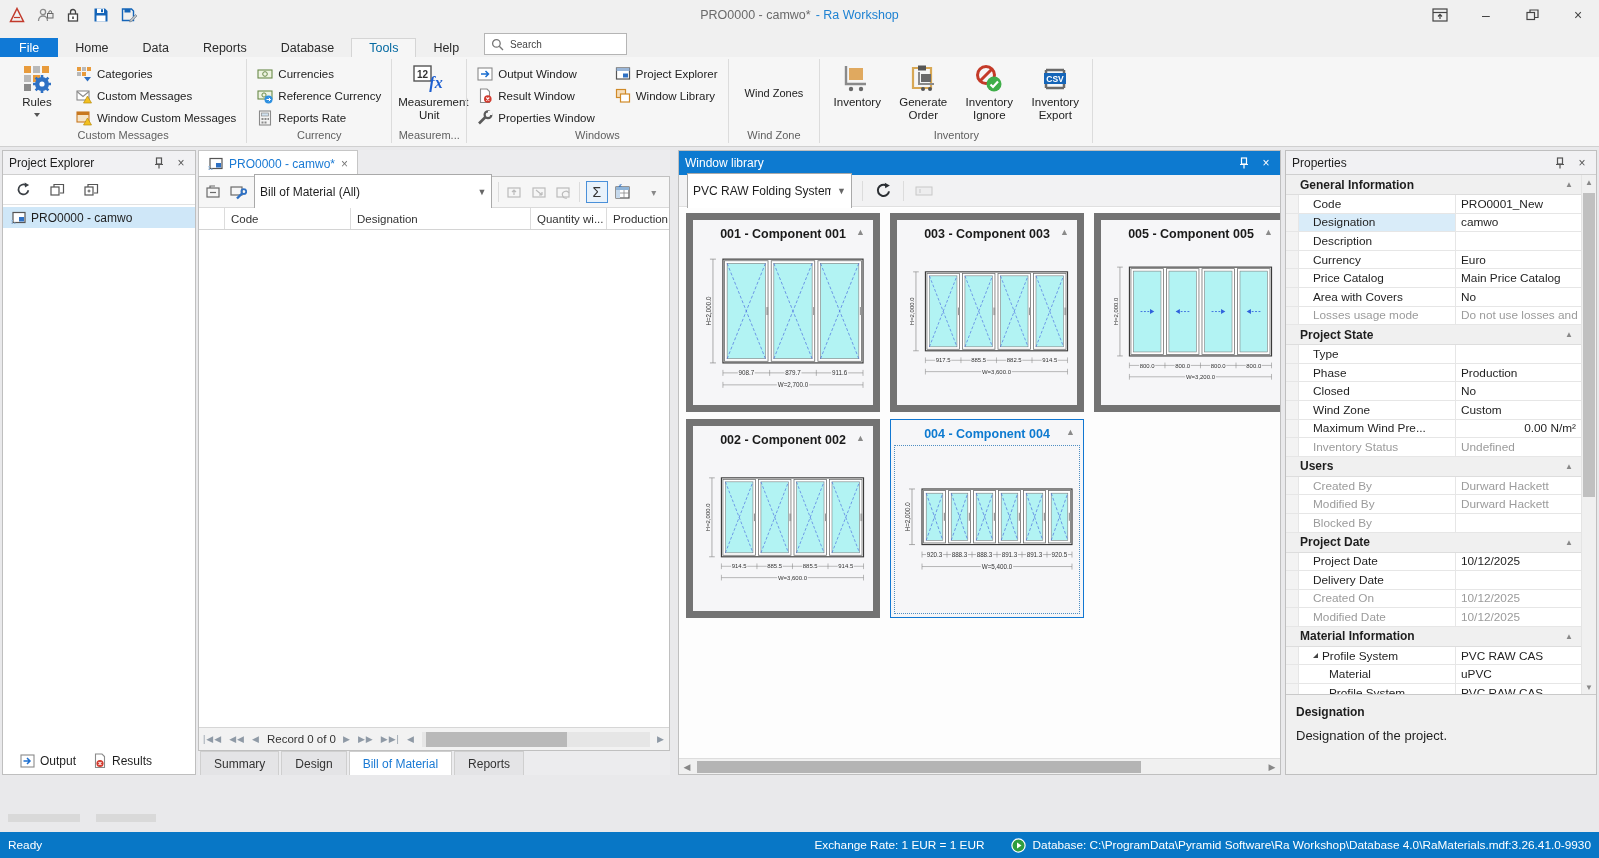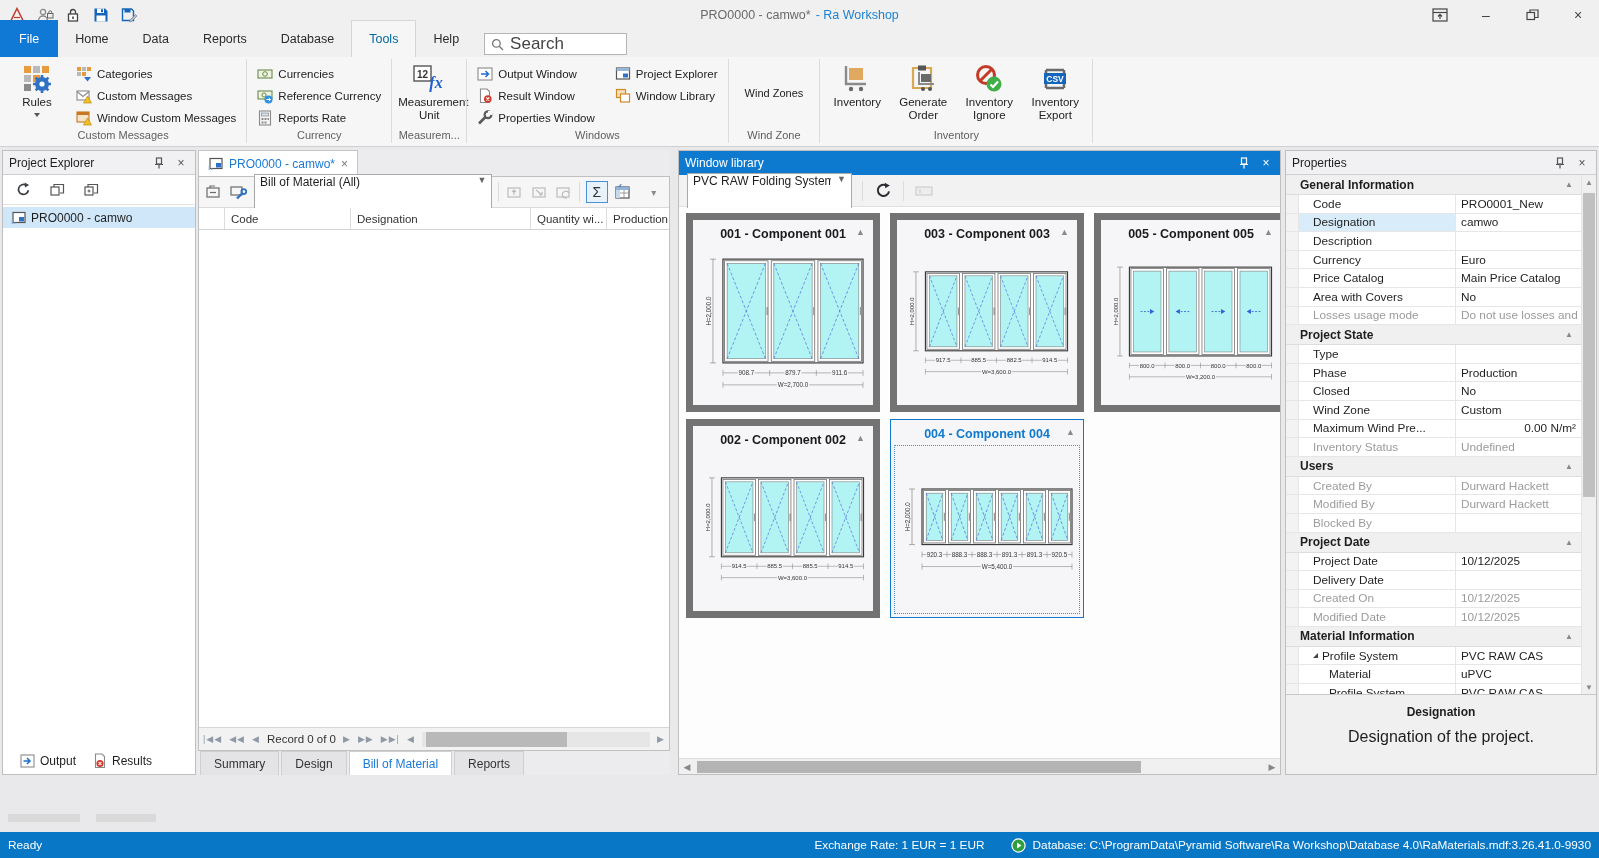--- a/index.html
+++ b/index.html
@@ -19,7 +19,7 @@
 
   
   .menubar { position:absolute; left:0; top:30px; width:1599px; height:27px; background:#f0f0f0; display:flex; align-items:flex-end; }
-  .mtab { height:37px; padding:0 17px; display:flex; align-items:center; font-size:12.5px; color:#2b2b2b; }
+  .mtab { height:19px; padding:0 17px; display:flex; align-items:center; font-size:12.5px; color:#2b2b2b; }
   .mtab.file { background:#1079d6; color:#fff; padding:0 19px; }
   .mtab.active { background:#f6f6f6; color:#0369a1; border:1px solid #d5d5d5; border-bottom:none; }
   .searchbox { width:143px; height:22px; background:#fff; border:1px solid #b5b5b5; display:flex; align-items:center; gap:6px; padding:0 6px; margin-left:8px; margin-bottom:2px; }

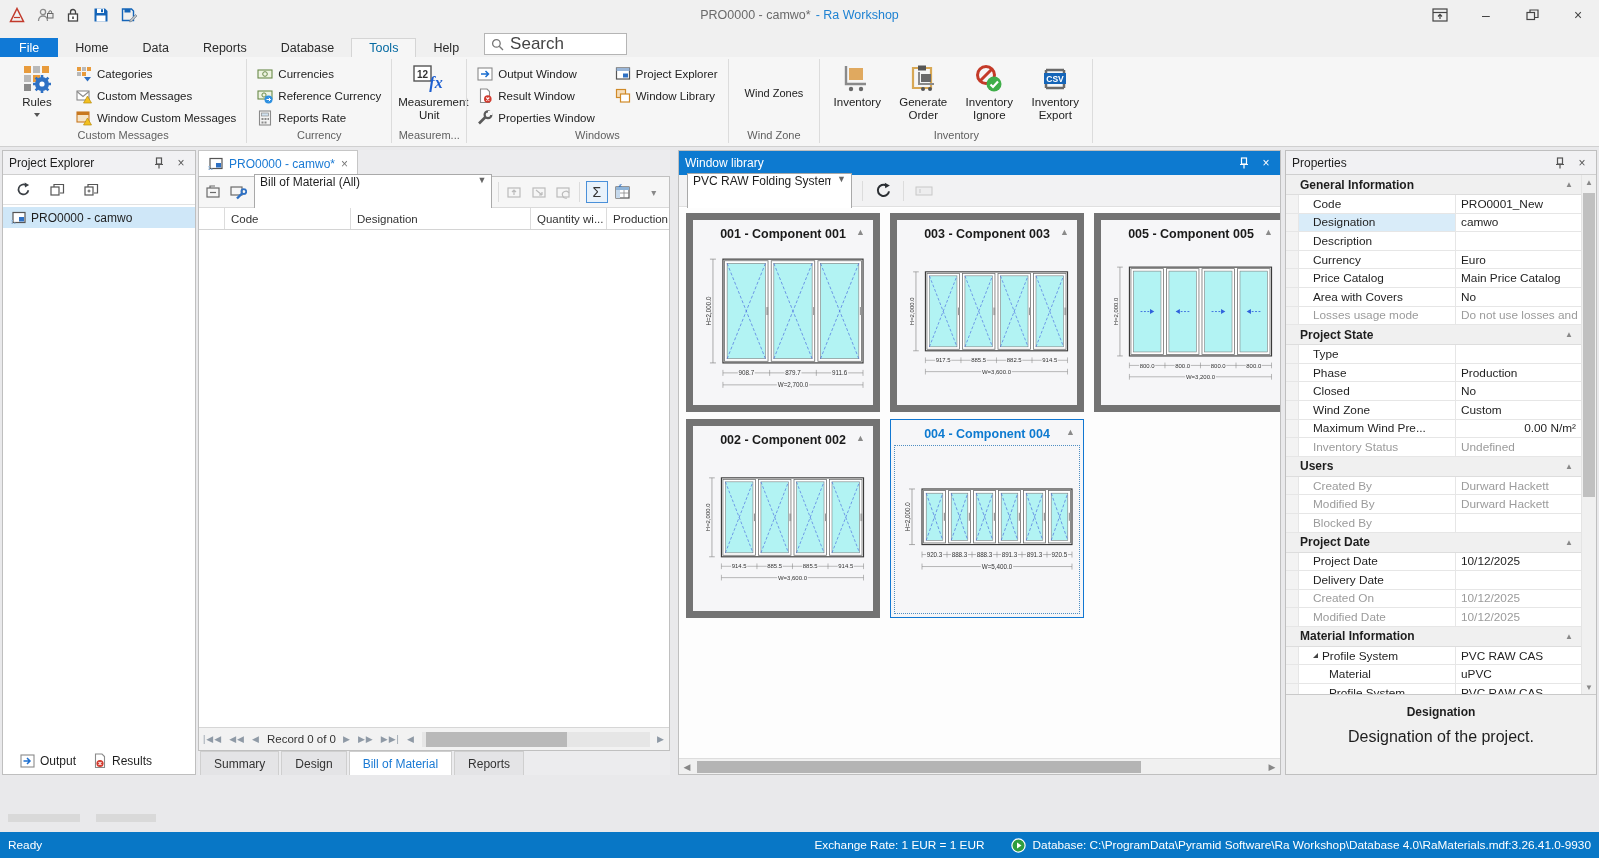--- a/index.html
+++ b/index.html
@@ -23,7 +23,7 @@
   .mtab.file { background:#1079d6; color:#fff; padding:0 19px; }
   .mtab.active { background:#f6f6f6; color:#0369a1; border:1px solid #d5d5d5; border-bottom:none; }
   .searchbox { width:143px; height:22px; background:#fff; border:1px solid #b5b5b5; display:flex; align-items:center; gap:6px; padding:0 6px; margin-left:8px; margin-bottom:2px; }
-  .searchbox span { color:#444; font-size:17px; }
+  .searchbox span { color:#444; font-size:10px; }
 
   
   .ribbon { position:absolute; left:0; top:57px; width:1599px; height:90px; background:#f6f6f6; border-bottom:1px solid #d0d0d0; display:flex; }

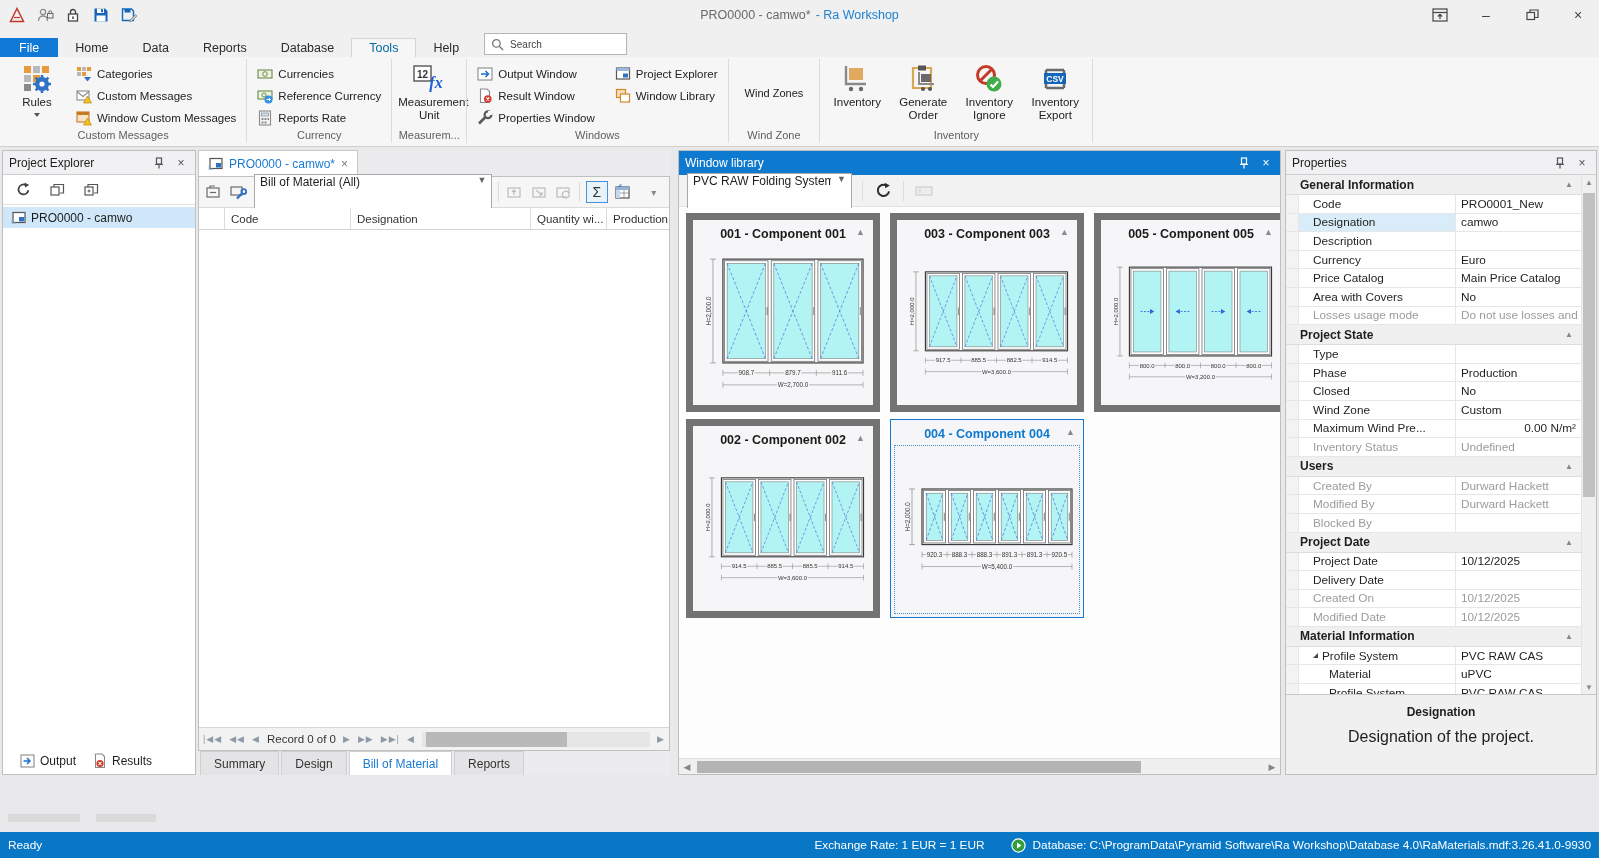--- a/index.html
+++ b/index.html
@@ -879,7 +879,7 @@
   </div>
 </div>
 
-<div class="panel" style="left:1285px; top:150px; width:312px; height:625px; background:#f0f0f0;text-align:center;">
+<div class="panel" style="left:1285px; top:150px; width:312px; height:625px; background:#f0f0f0;">
   <div class="phead">
     <span>Properties</span>
     <span class="sp"></span>

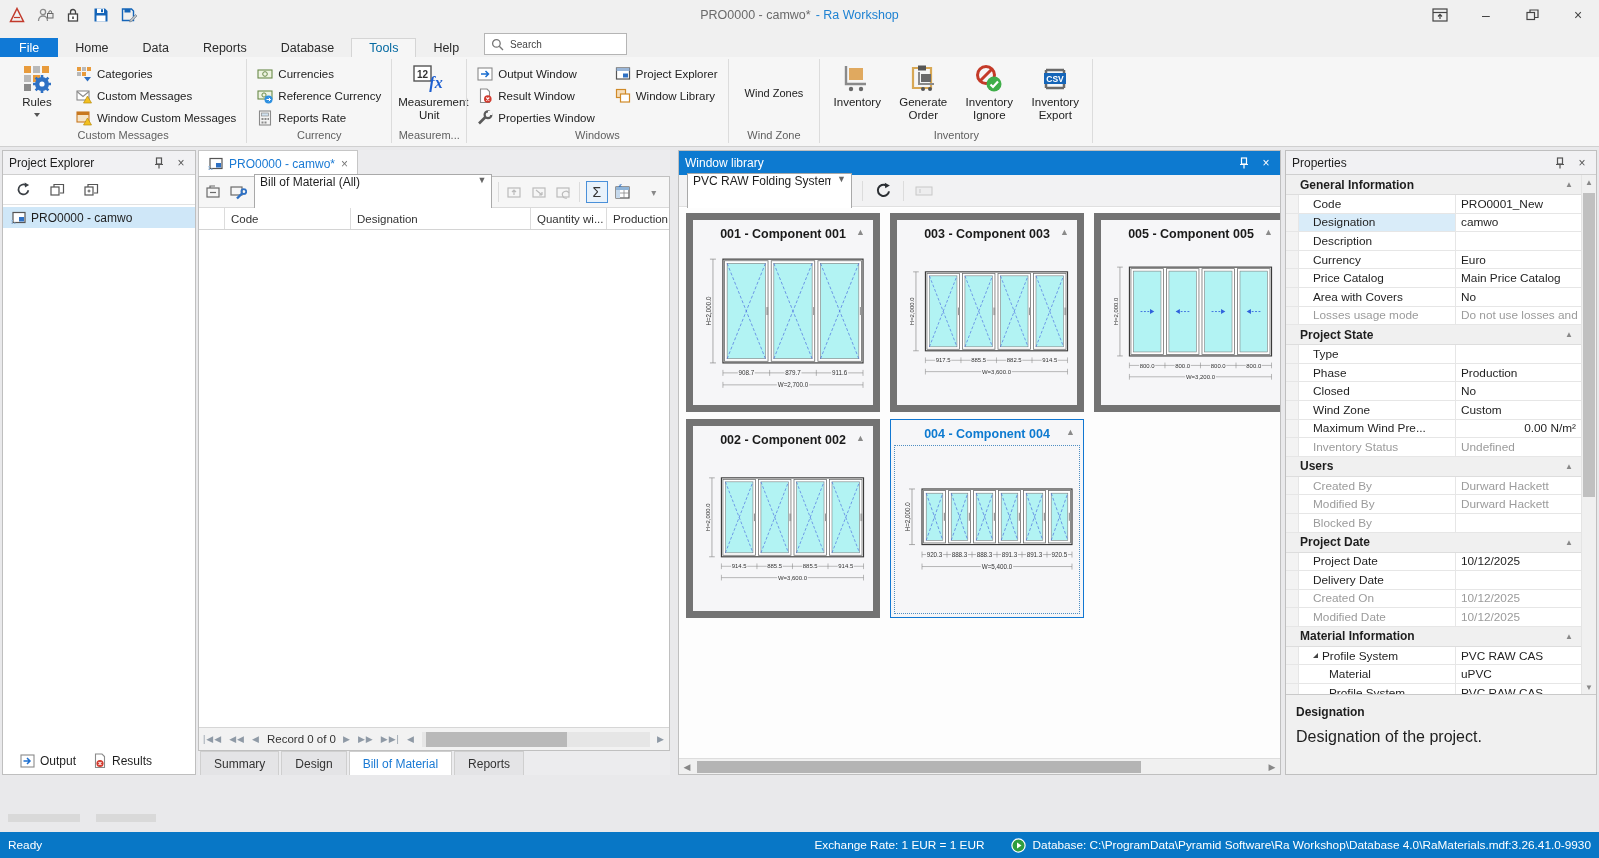--- a/index.html
+++ b/index.html
@@ -55,7 +55,7 @@
   .doc-body { position:absolute; left:0; right:0; top:26px; bottom:24px; background:#fff; border:1px solid #c0c0c0; display:flex; flex-direction:column; }
   .doc-toolbar { height:31px; background:#f6f6f6; border-bottom:1px solid #dadada; display:flex; align-items:center; gap:6px; padding:0 6px; }
   .tsep { width:1px; height:20px; background:#dcdcdc; }
-  .combo { height:36px; background:#fff; border:1px solid #a9a9a9; display:flex; align-items:flex-start; font-size:12px; padding:0 5px; color:#1e1e1e; }
+  .combo { height:36px; background:#fff; border:1px solid #a9a9a9; display:flex; align-items:center; font-size:12px; padding:0 5px; color:#1e1e1e; }
   .combo .cv { flex:1; }
   .combo .dd { color:#666; font-size:9px; margin-left:6px; }
   .ticon { width:20px; height:20px; display:flex; align-items:center; justify-content:center; }

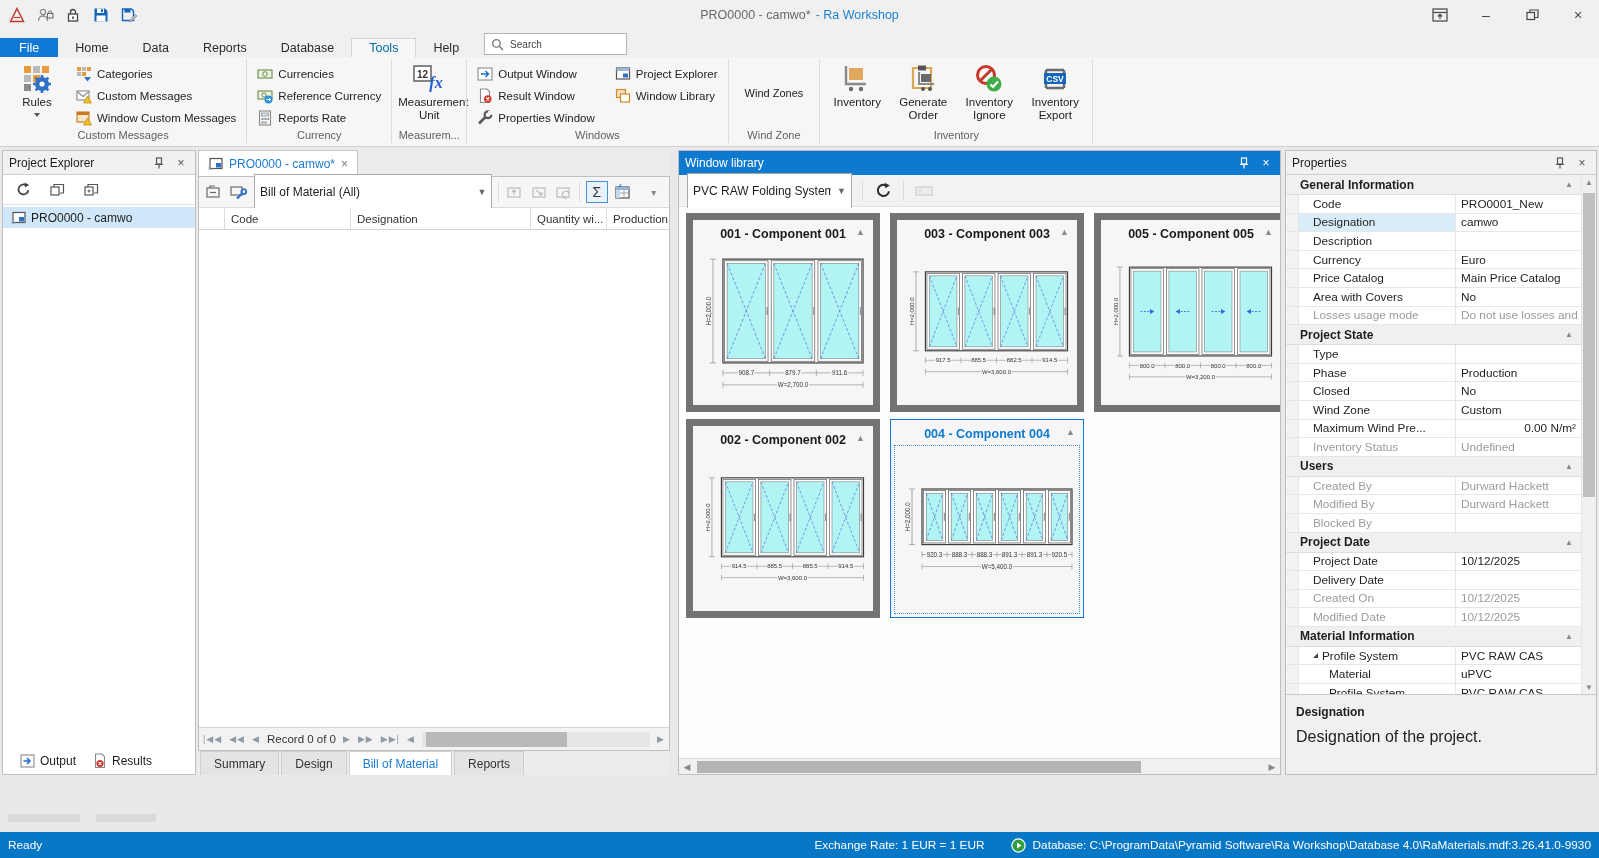--- a/index.html
+++ b/index.html
@@ -111,7 +111,7 @@
   .vs-thumb { position:absolute; top:4px; left:1px; right:1px; height:62%; background:#c0c0c0; }
   .prop-desc { position:absolute; left:0; right:0; bottom:0; height:80px; background:#f0f0f0; border-top:1px solid #c9c9c9; padding:10px 10px; }
   .prop-desc .dt { font-size:12px; font-weight:bold; }
-  .prop-desc .dd { font-size:16px; margin-top:9px; }
+  .prop-desc .dd { font-size:13px; margin-top:9px; }
 
   
   .dockbar { position:absolute; left:0; top:748px; width:1599px; height:26px; display:flex; align-items:center; gap:16px; padding-left:20px; }

